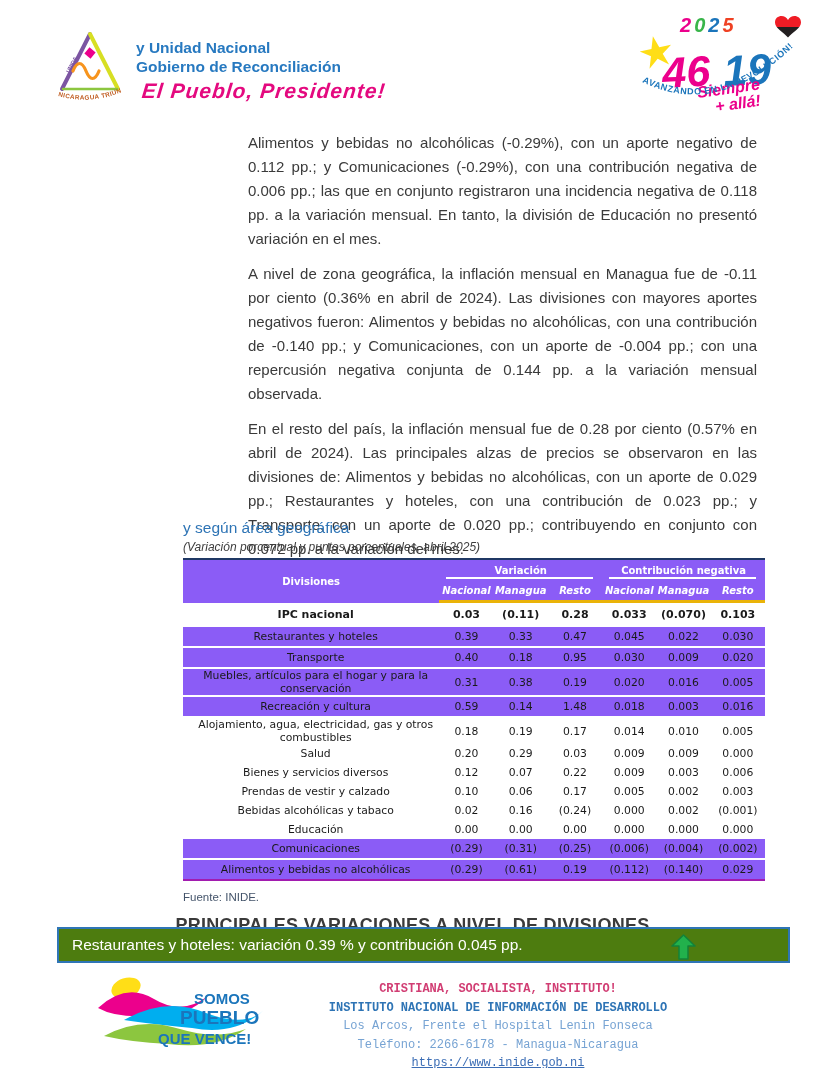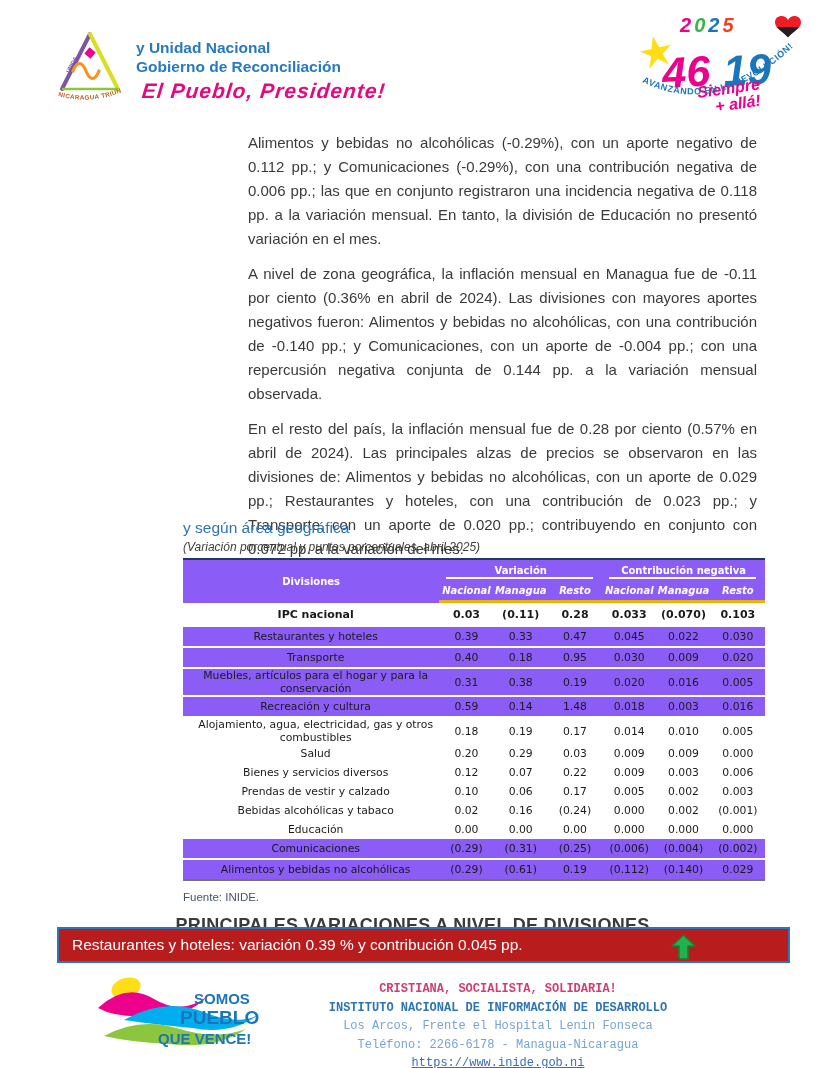--- a/index.html
+++ b/index.html
@@ -33,7 +33,7 @@
   tbody td.num { text-align:center; }
   tbody tr.shade td { background:#8b5cf6; border-bottom:2px solid #ffffff; }
   tbody tr.bold td { font-weight:bold; font-size:11px; height:22px; border-bottom:2px solid #ffffff; }
-  tbody tr:last-child td { border-bottom:2px solid #737373; }
+  tbody tr:last-child td { border-bottom:2px solid #a21caf; }
   .source { margin-top:10px; font-size:11.5px; color:#44546A; }
   
   .section-heading { position:absolute; left:0; right:0; top:897px; text-align:center; font-size:18px; color:#3a3a3a; letter-spacing:0.3px; }

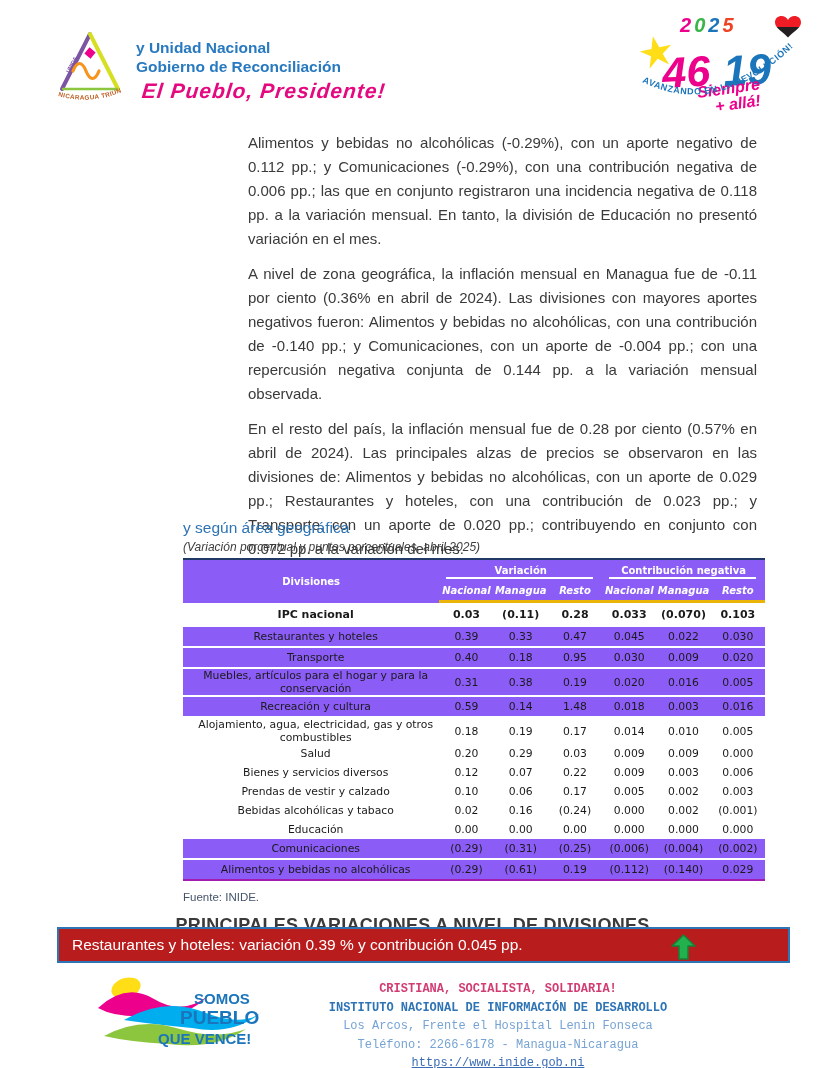--- a/index.html
+++ b/index.html
@@ -37,7 +37,7 @@
   .source { margin-top:10px; font-size:11.5px; color:#44546A; }
   
   .section-heading { position:absolute; left:0; right:0; top:897px; text-align:center; font-size:18px; color:#3a3a3a; letter-spacing:0.3px; }
-  .banner { position:absolute; left:57px; top:927px; width:733px; height:36px; background:#b91c1c; border:2px solid #2E75B6; box-sizing:border-box; display:flex; align-items:center; }
+  .banner { position:absolute; left:57px; top:927px; width:733px; height:36px; background:#4d7c0f; border:2px solid #2E75B6; box-sizing:border-box; display:flex; align-items:center; }
   .banner-text { color:#ffffff; font-size:15.5px; padding-left:13px; }
   .banner-arrow { position:absolute; right:92px; top:5px; }
   

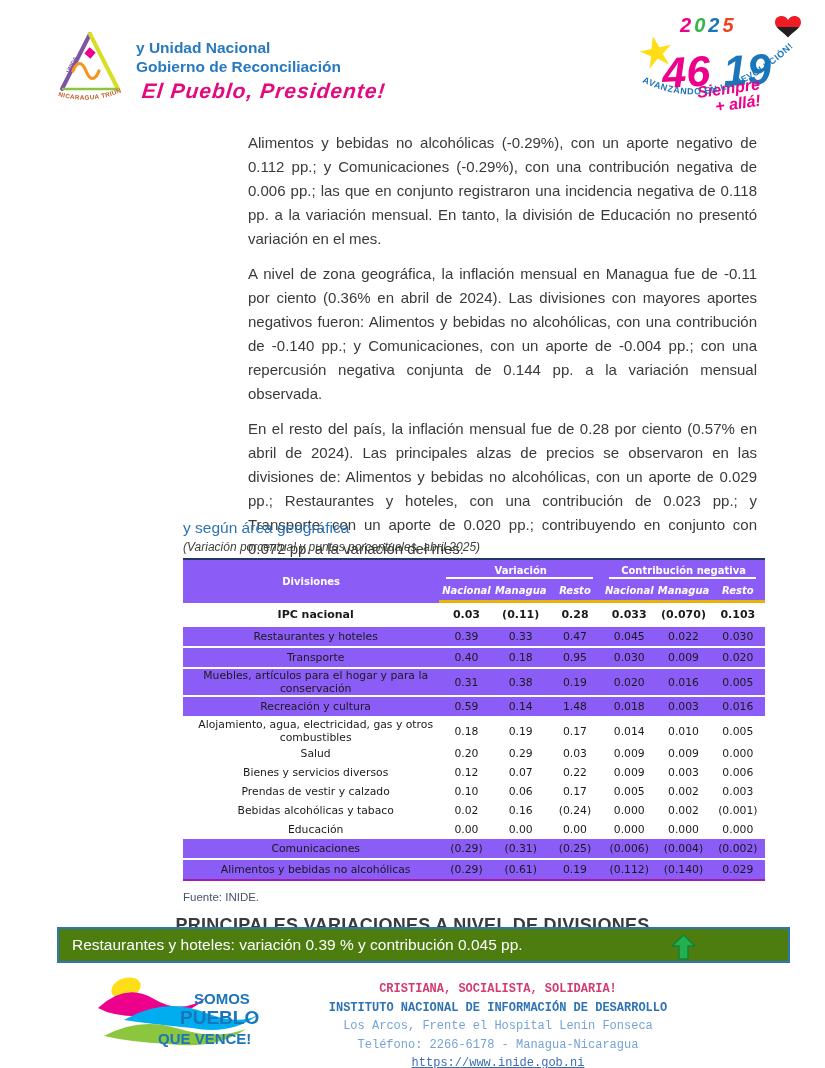--- a/index.html
+++ b/index.html
@@ -283,7 +283,7 @@
   </div>
 
   <div class="footer-text">
-    <div class="f-pink">CRISTIANA, SOCIALISTA, SOLIDARIA!</div>
+    <div class="f-pink">CRISTIANA, SOCIALISTA, INSTITUTO!</div>
     <div class="f-blue">INSTITUTO NACIONAL DE INFORMACIÓN DE DESARROLLO</div>
     <div class="f-light">Los Arcos, Frente el Hospital Lenin Fonseca</div>
     <div class="f-light">Teléfono: 2266-6178 - Managua-Nicaragua</div>

